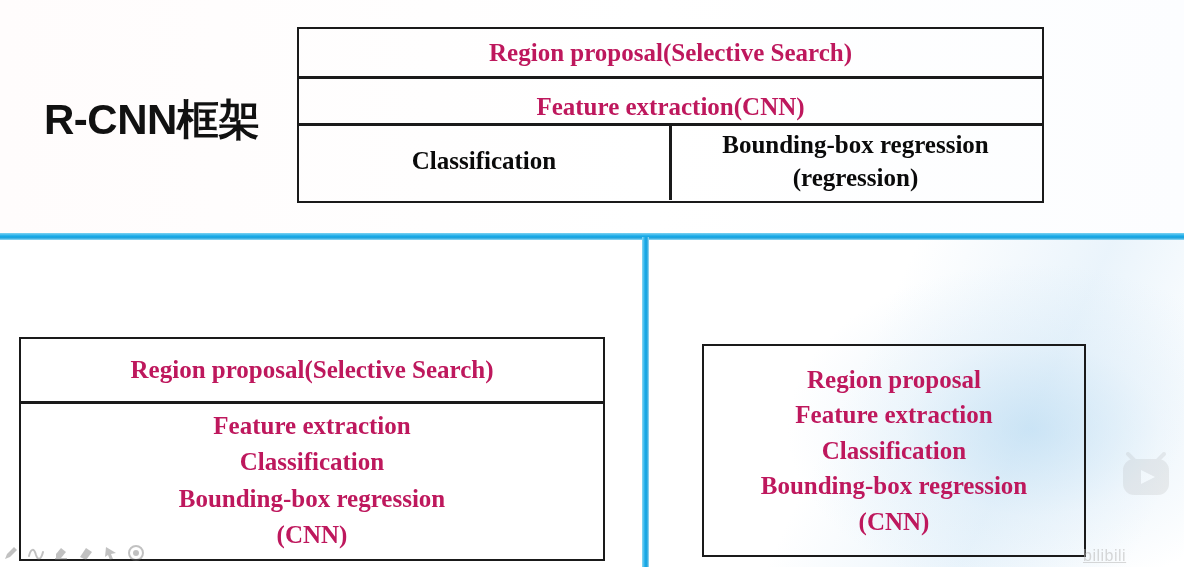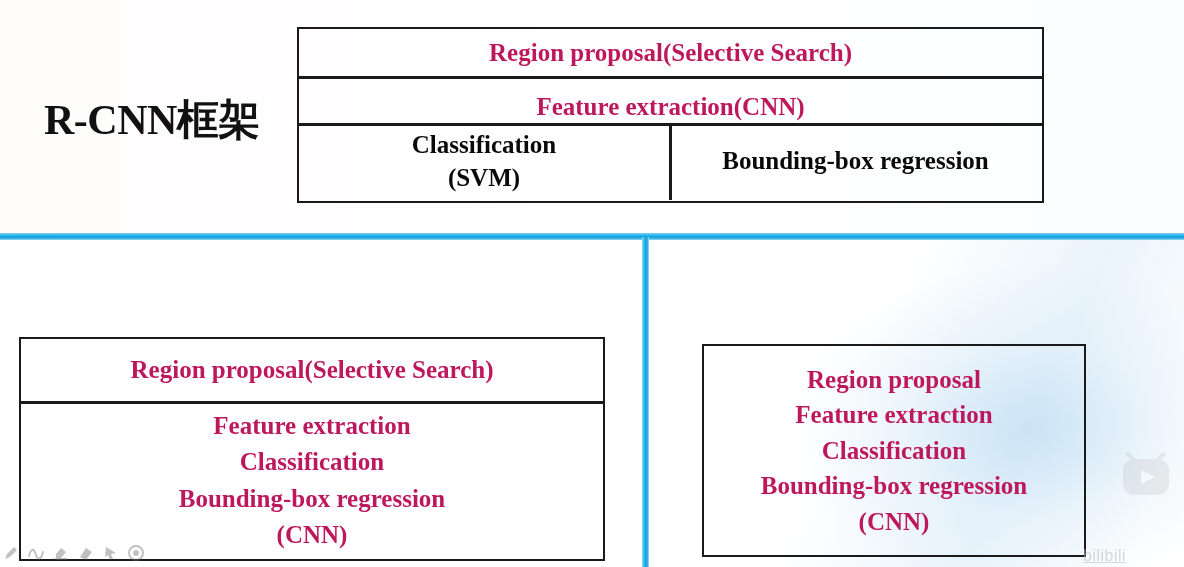--- a/index.html
+++ b/index.html
@@ -90,7 +90,7 @@
   
   .title-cn {
     position: absolute;
-    font-family: Liberation Serif, serif;
+    font-family: Liberation Sans, sans-serif;
     font-weight: bold;
     color: #111111;
     white-space: nowrap;

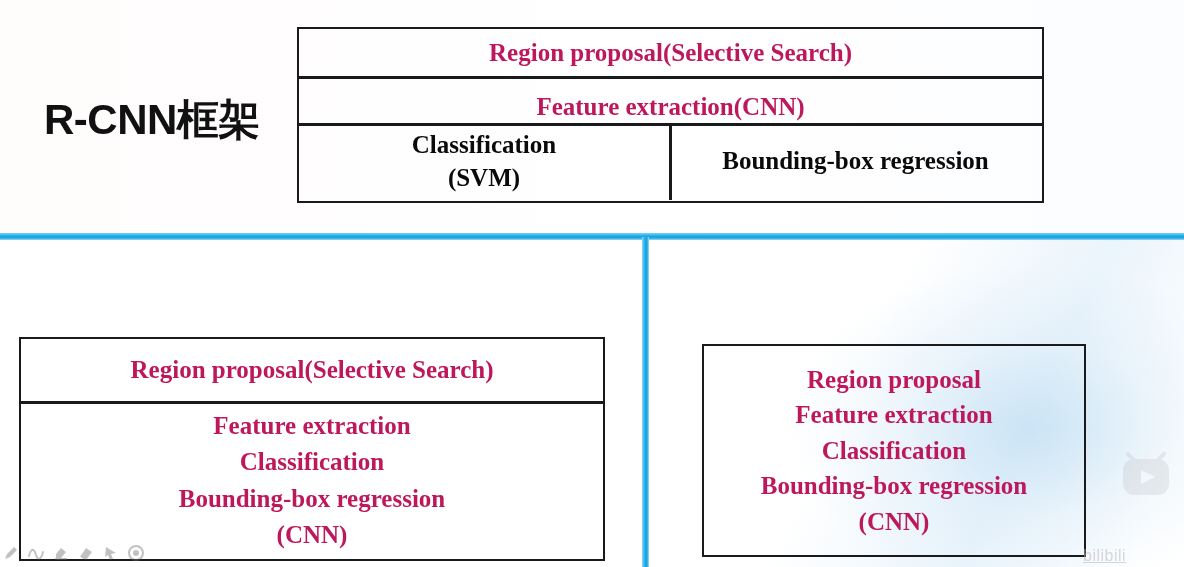--- a/index.html
+++ b/index.html
@@ -251,7 +251,6 @@
       <div class="cell">
         <div>
           <div>Classification</div>
-          <div>(SVM)</div>
         </div>
       </div>
       <div class="cell">

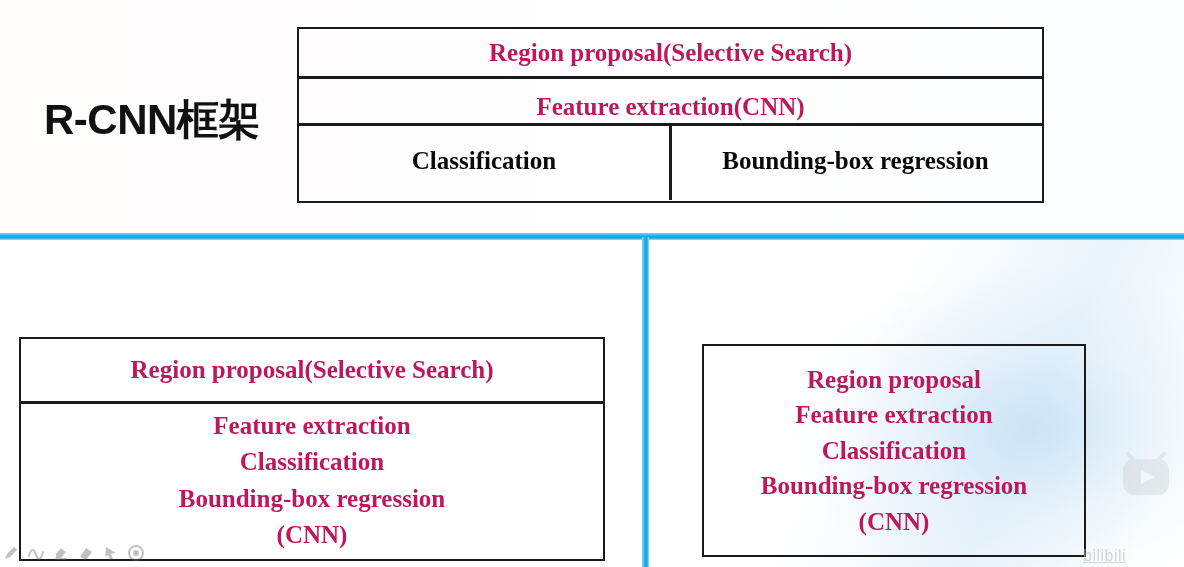--- a/index.html
+++ b/index.html
@@ -256,6 +256,7 @@
       <div class="cell">
         <div>
           <div>Bounding-box regression</div>
+          <div>(regression)</div>
         </div>
       </div>
     </div>

